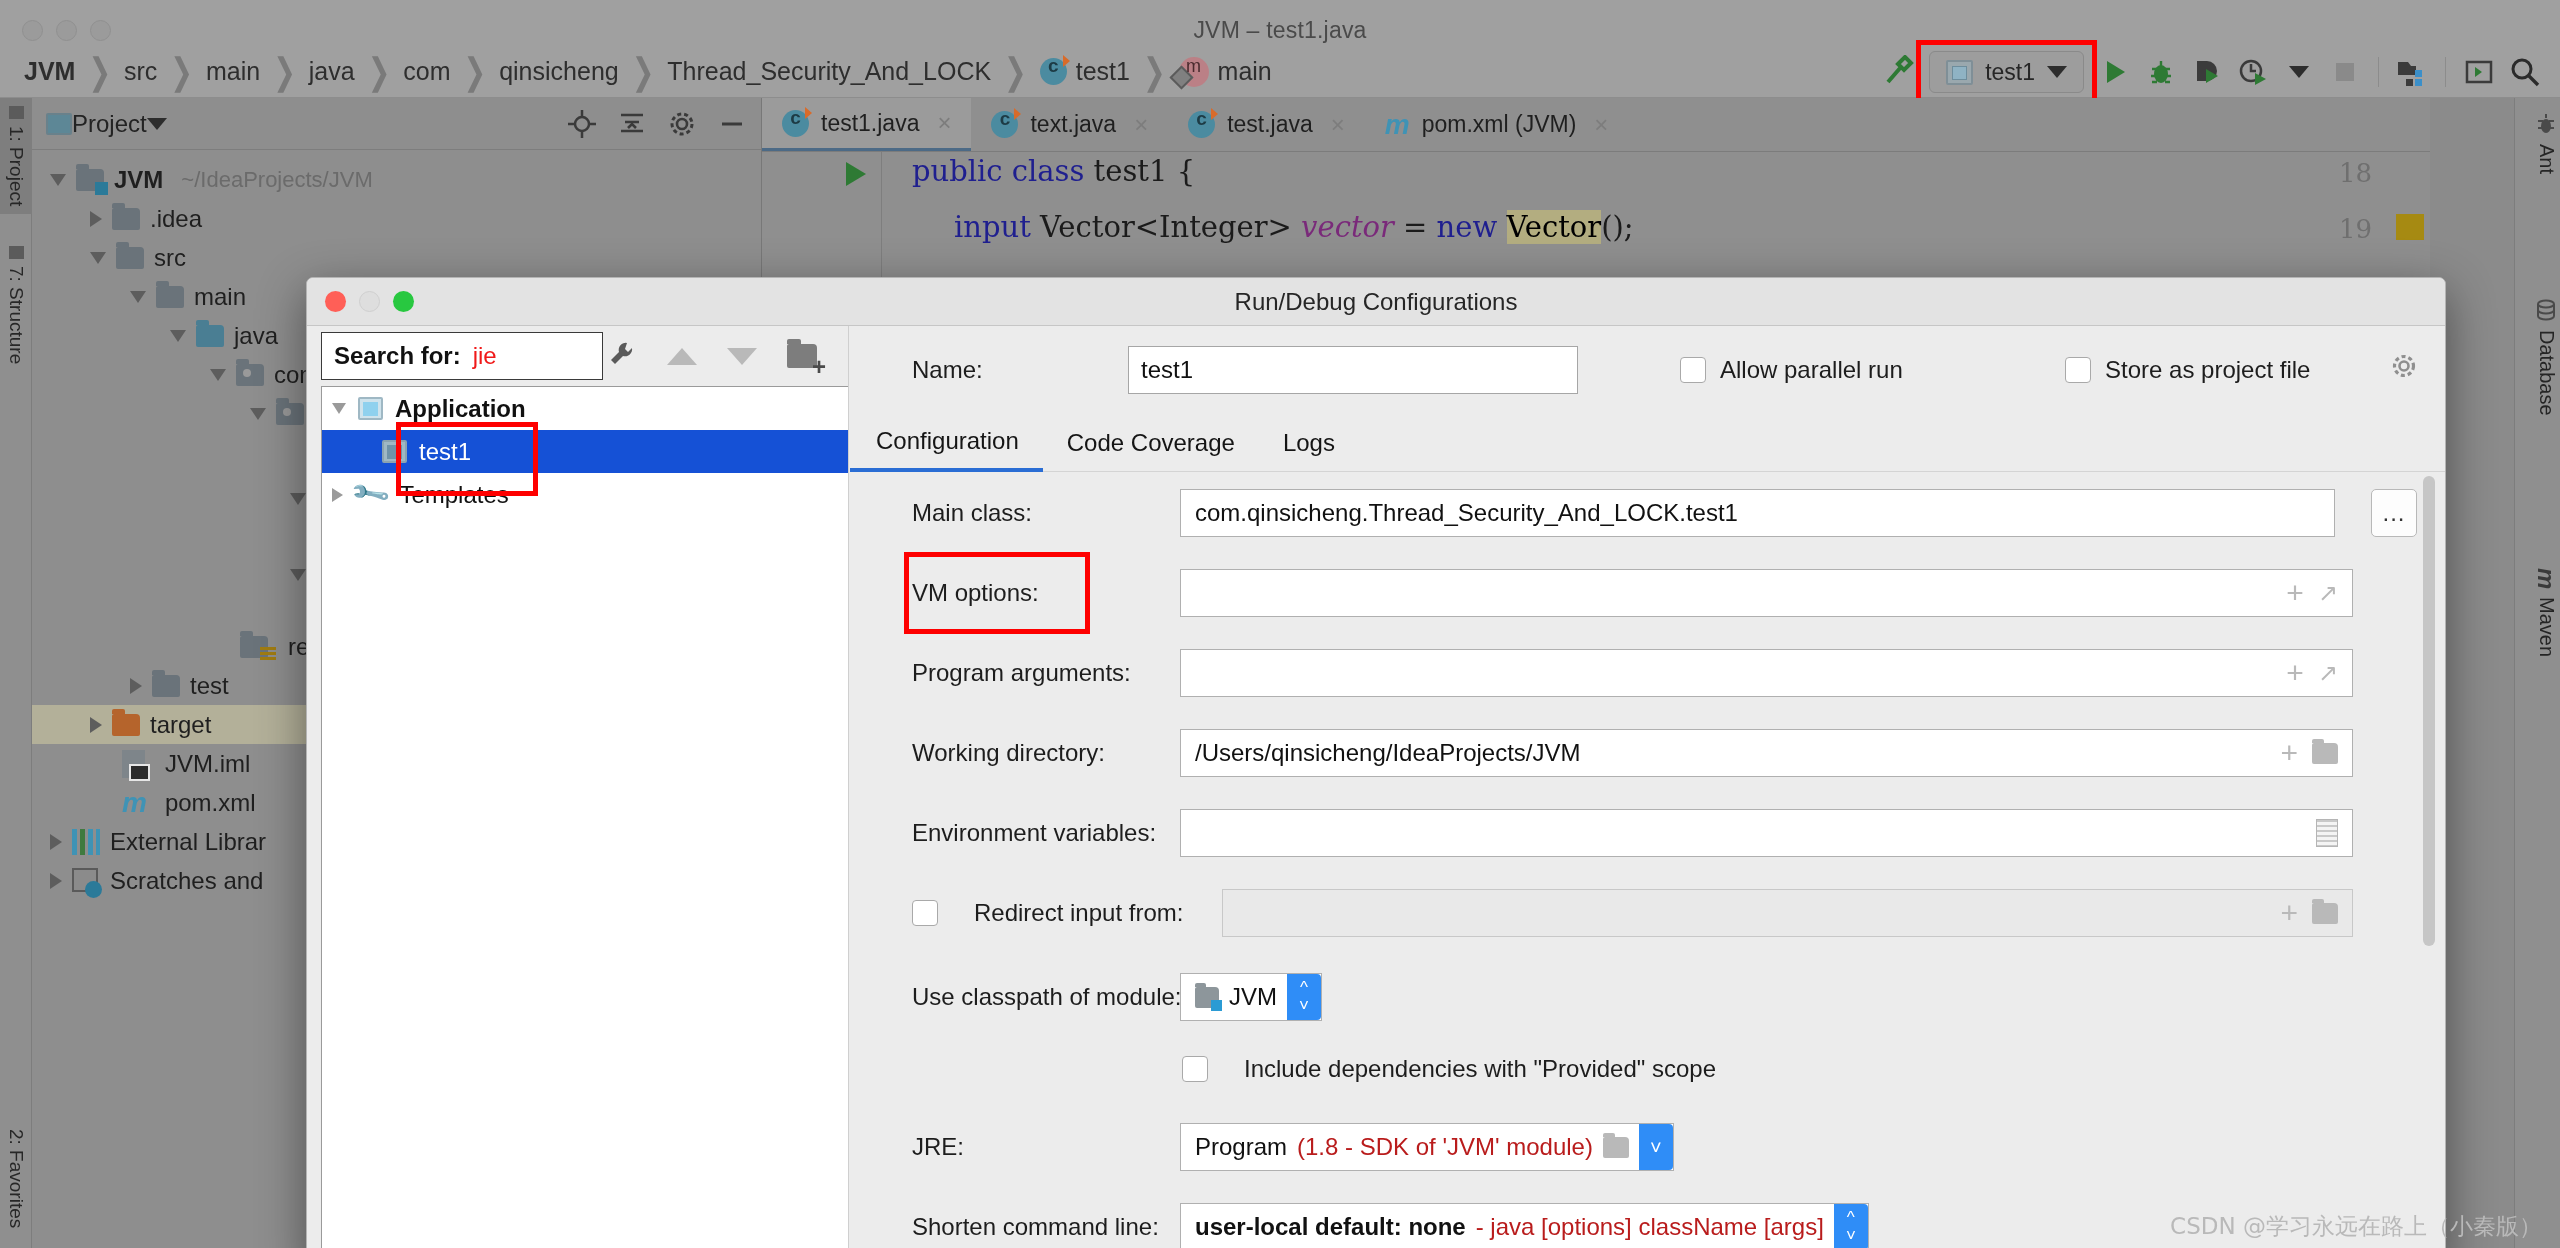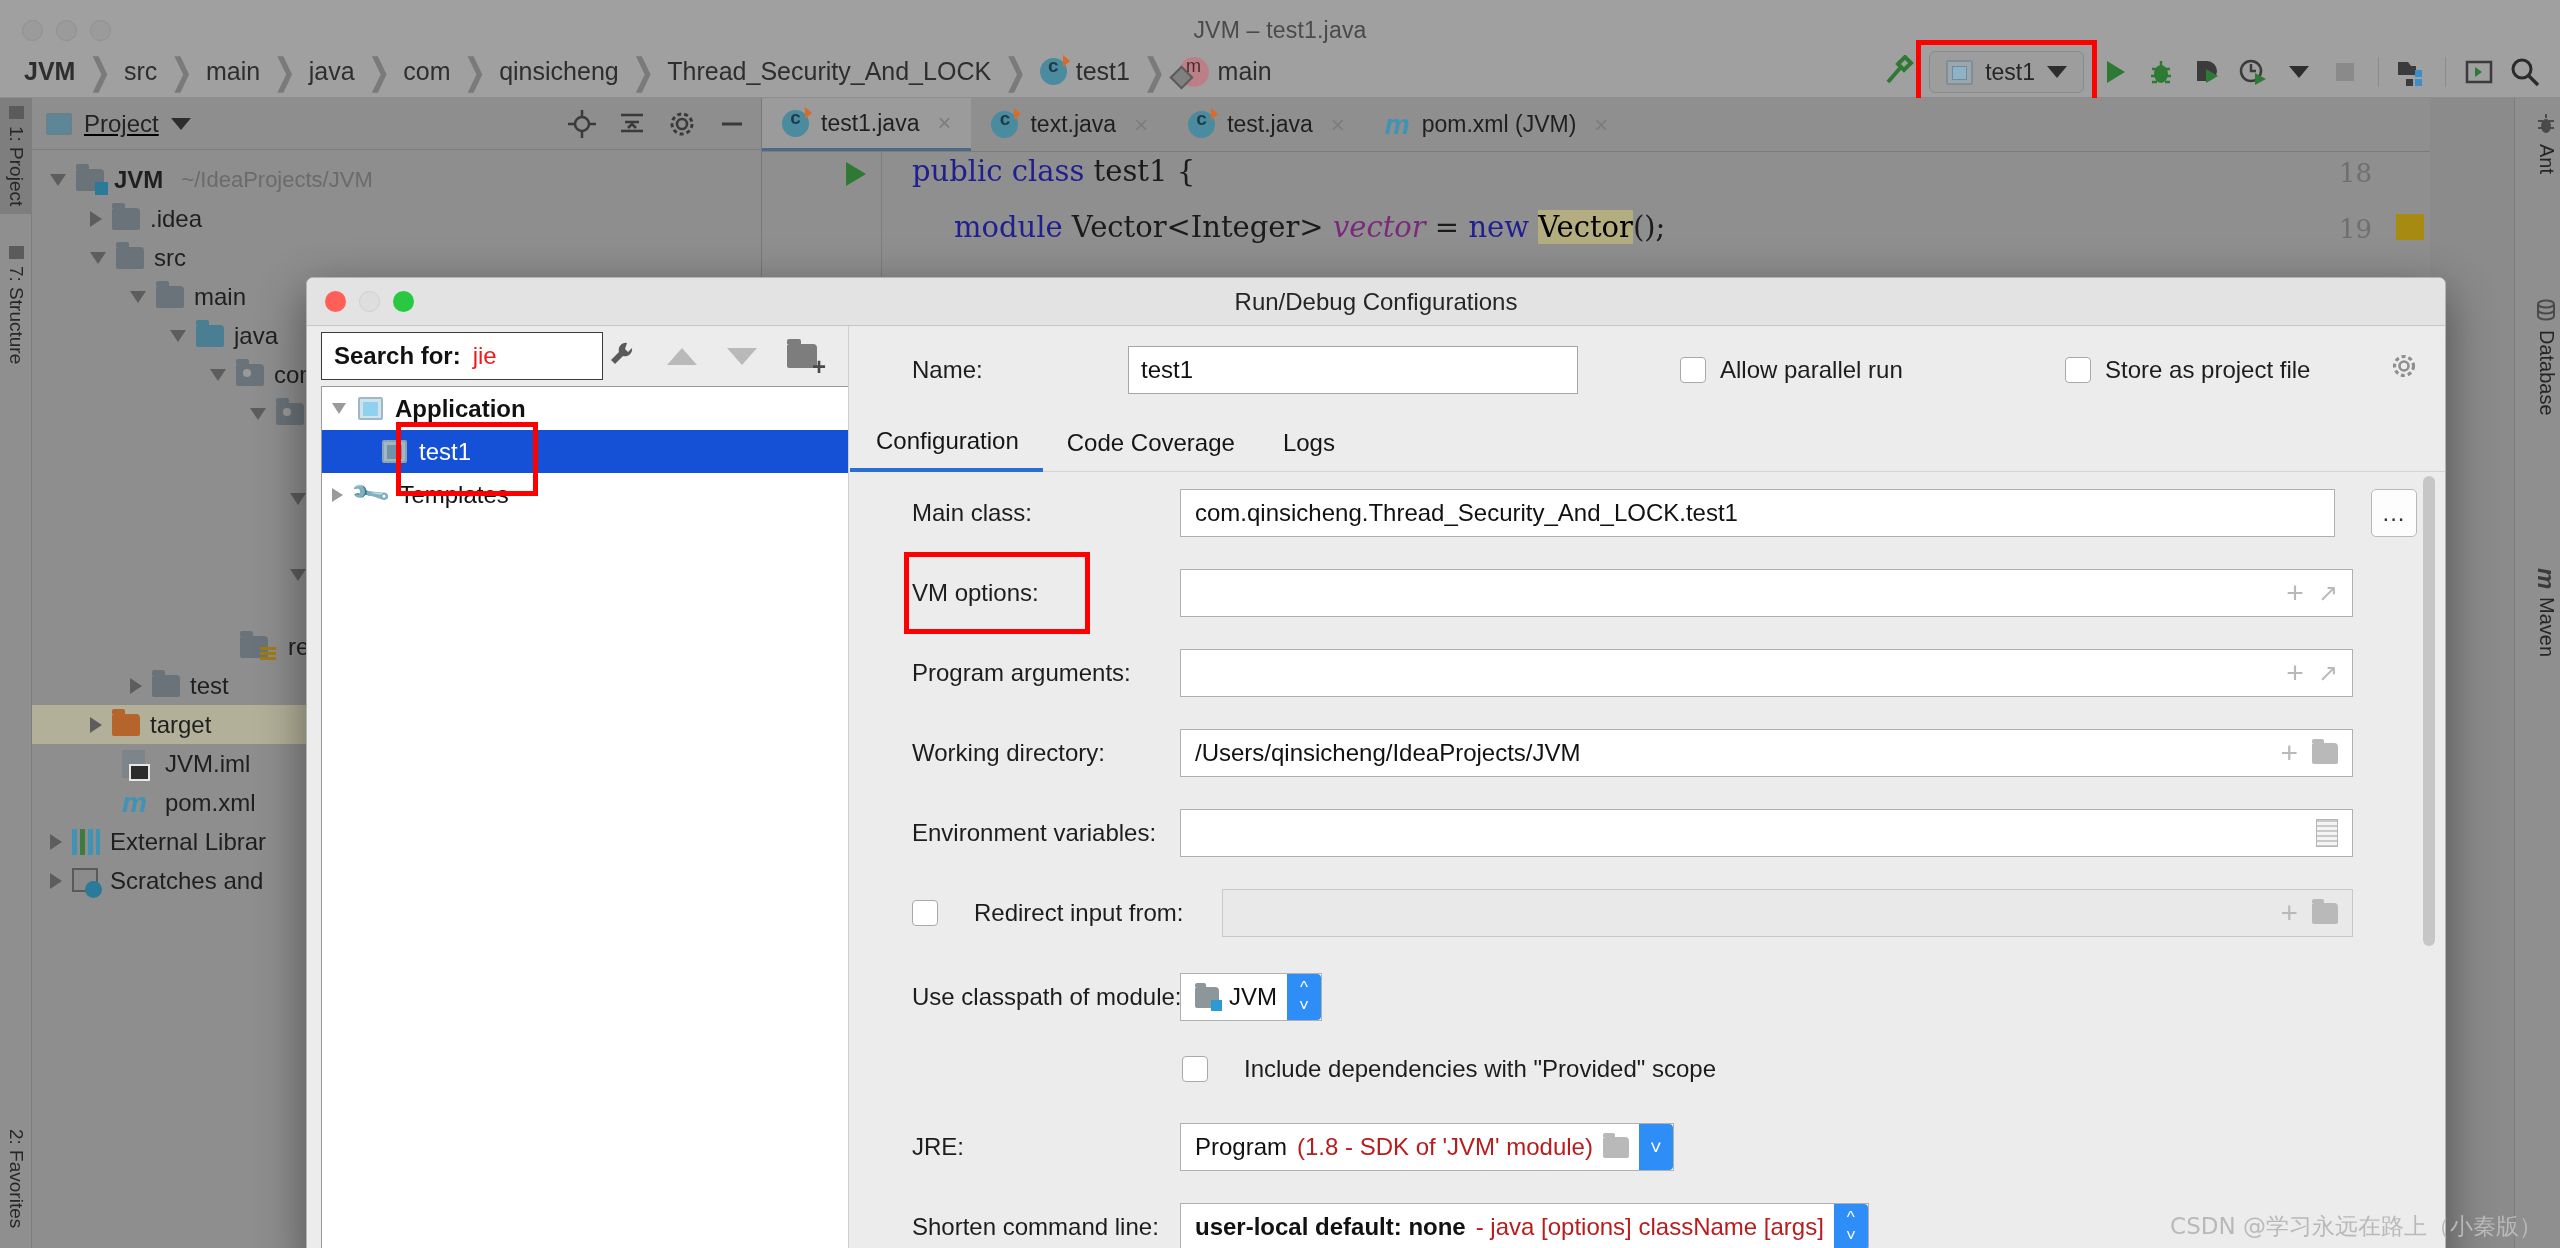--- a/index.html
+++ b/index.html
@@ -124,7 +124,7 @@
   }
   .proj-head {
     height: 52px; display: flex; align-items: center;
-    border-bottom: 1px solid #7d7d7d; padding: 9px 14px; gap: 12px; text-decoration: underline;
+    border-bottom: 1px solid #7d7d7d; padding: 9px 14px; 
   }
   .proj-head .t { font-size: 24px; color: #232323; }
   .ic-proj {

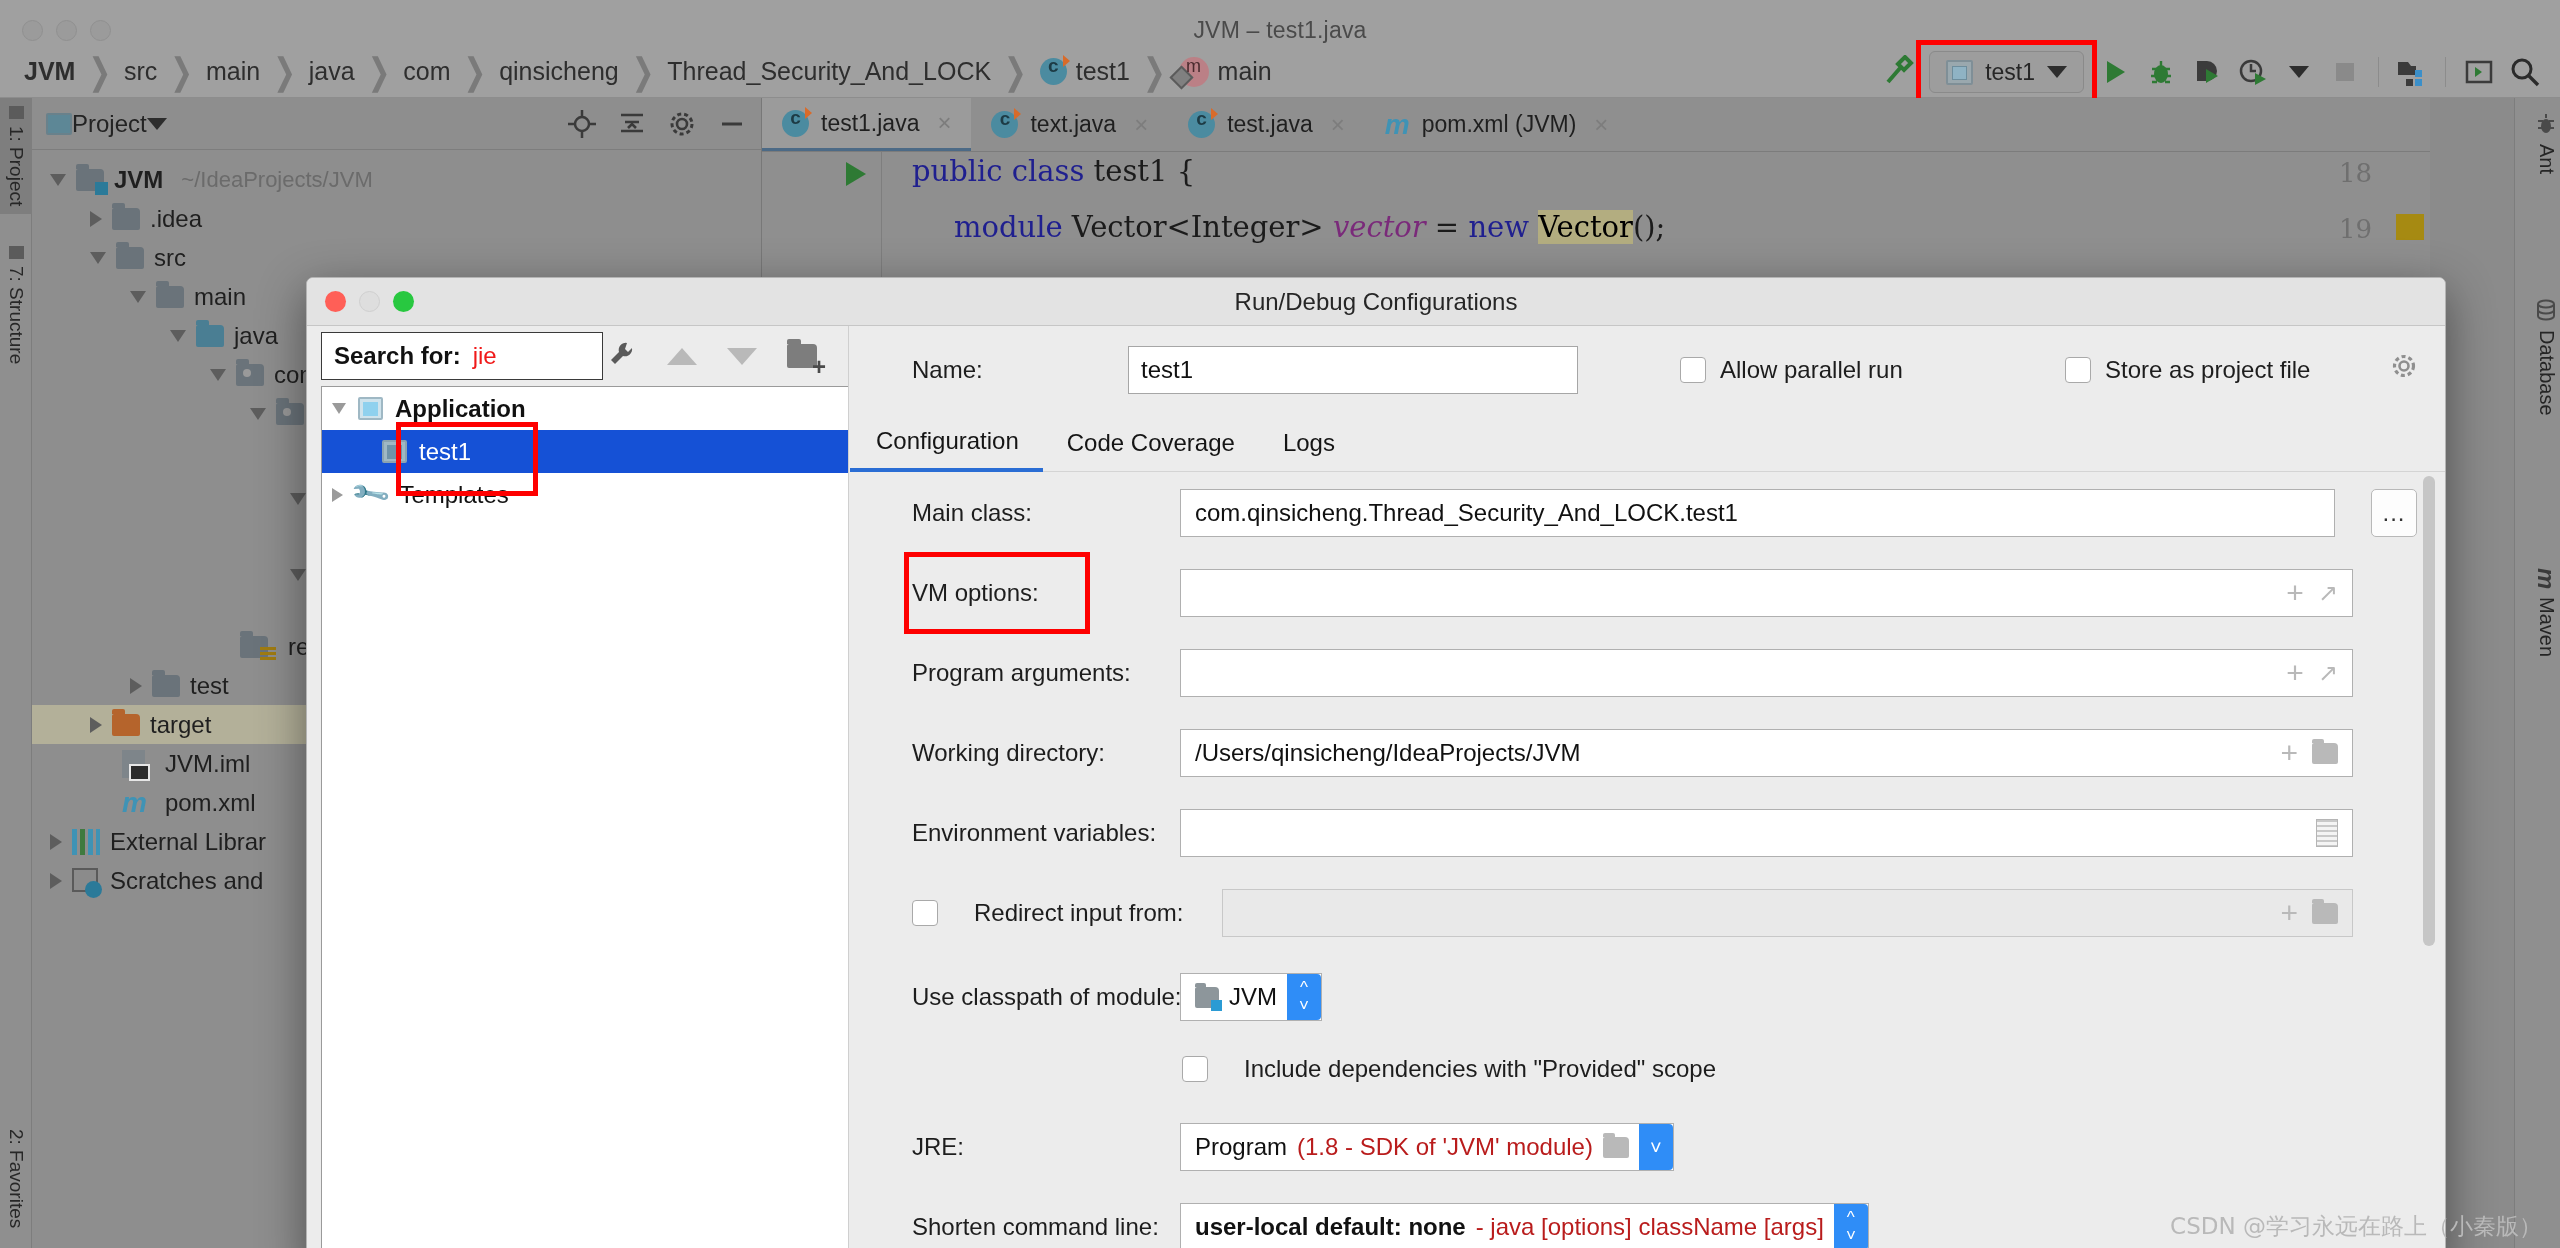--- a/index.html
+++ b/index.html
@@ -657,7 +657,7 @@
       <div class="codeline" style="top:2px;"><span class="kw">public class </span><span class="cls">test1 {</span></div>
 
       <div class="lnum" style="top:62px;">19</div>
-      <div class="codeline" style="top:58px;left:192px;"><span class="kw">module </span><span class="cls">Vector&lt;Integer&gt; </span><span class="fldn">vector </span><span class="cls">= </span><span class="kw">new </span><span class="hlsel">Vector</span><span class="cls">();</span></div>
+      <div class="codeline" style="top:58px;left:192px;"><span class="kw">input </span><span class="cls">Vector&lt;Integer&gt; </span><span class="fldn">vector </span><span class="cls">= </span><span class="kw">new </span><span class="hlsel">Vector</span><span class="cls">();</span></div>
 
       <div class="cn-text" style="right:8px;top:690px;">锁，</div>
       <div class="cn-text" style="right:8px;top:760px;font-style:italic;">OfBou</div>

